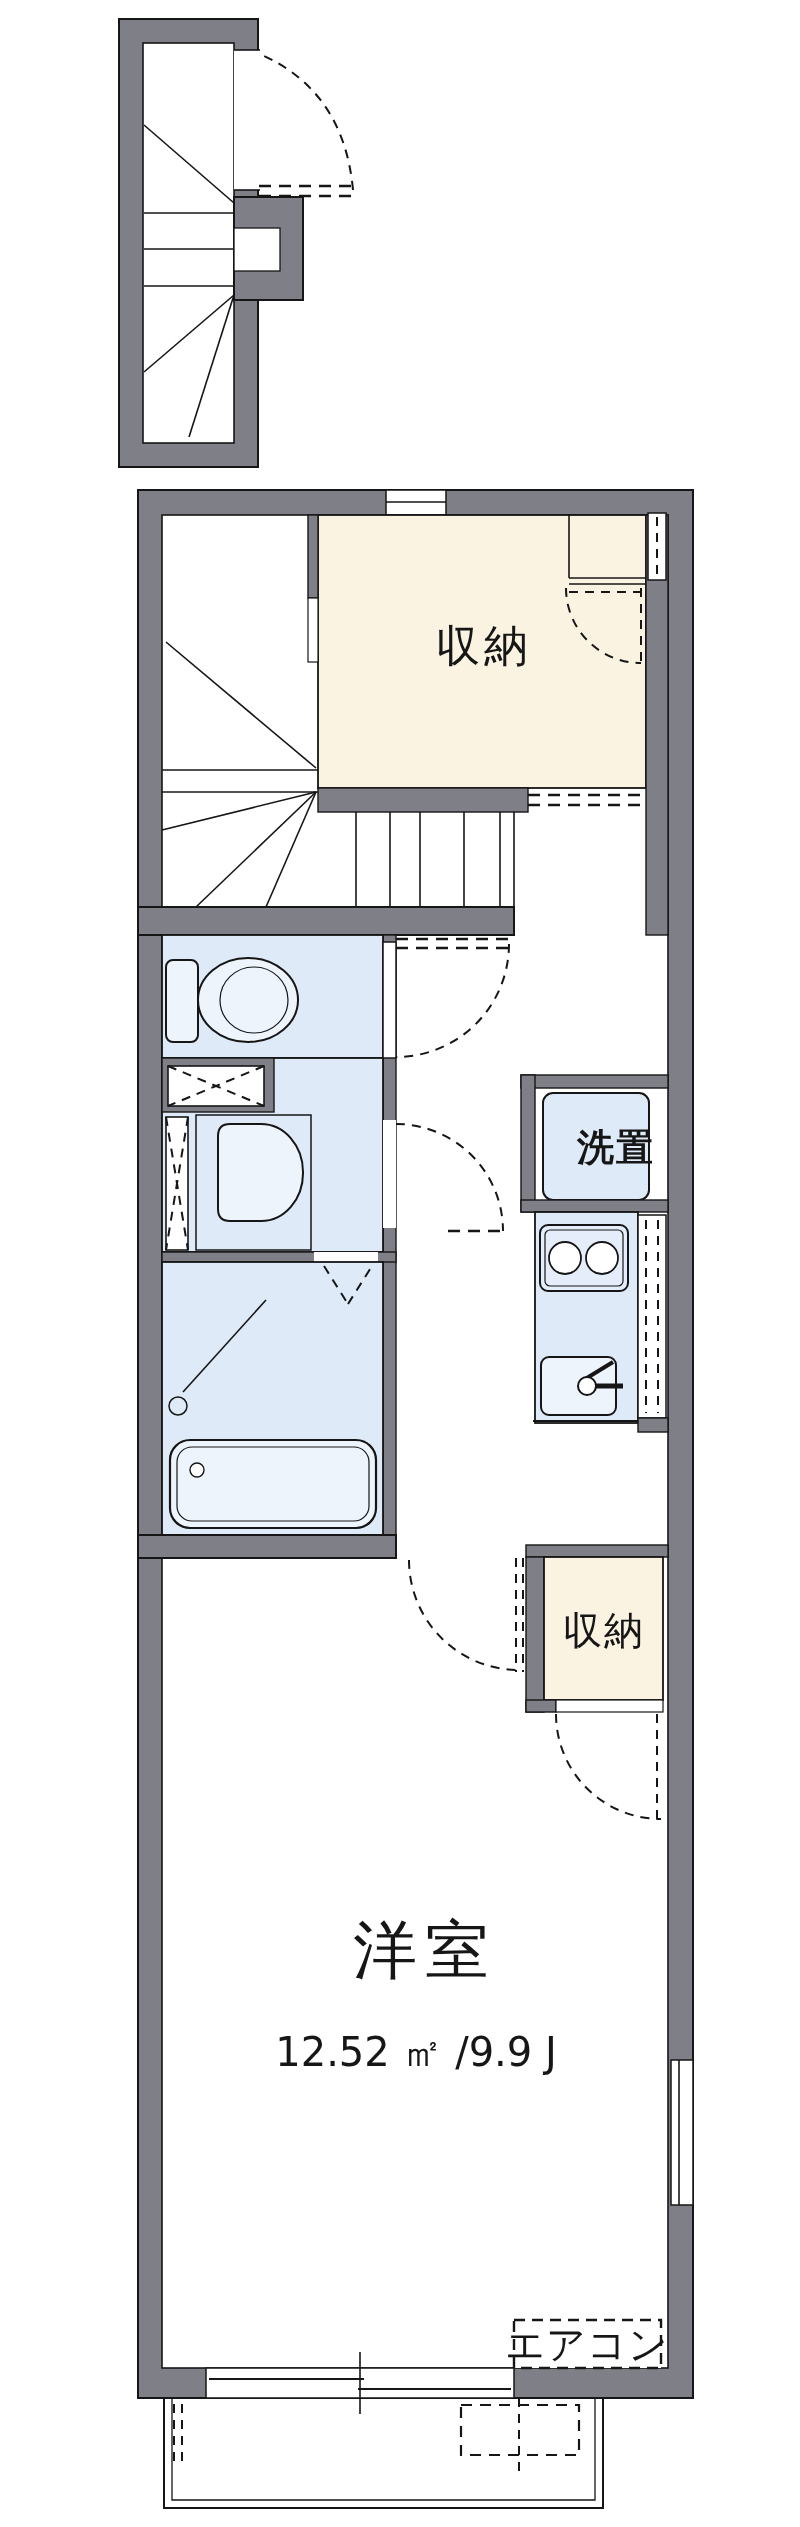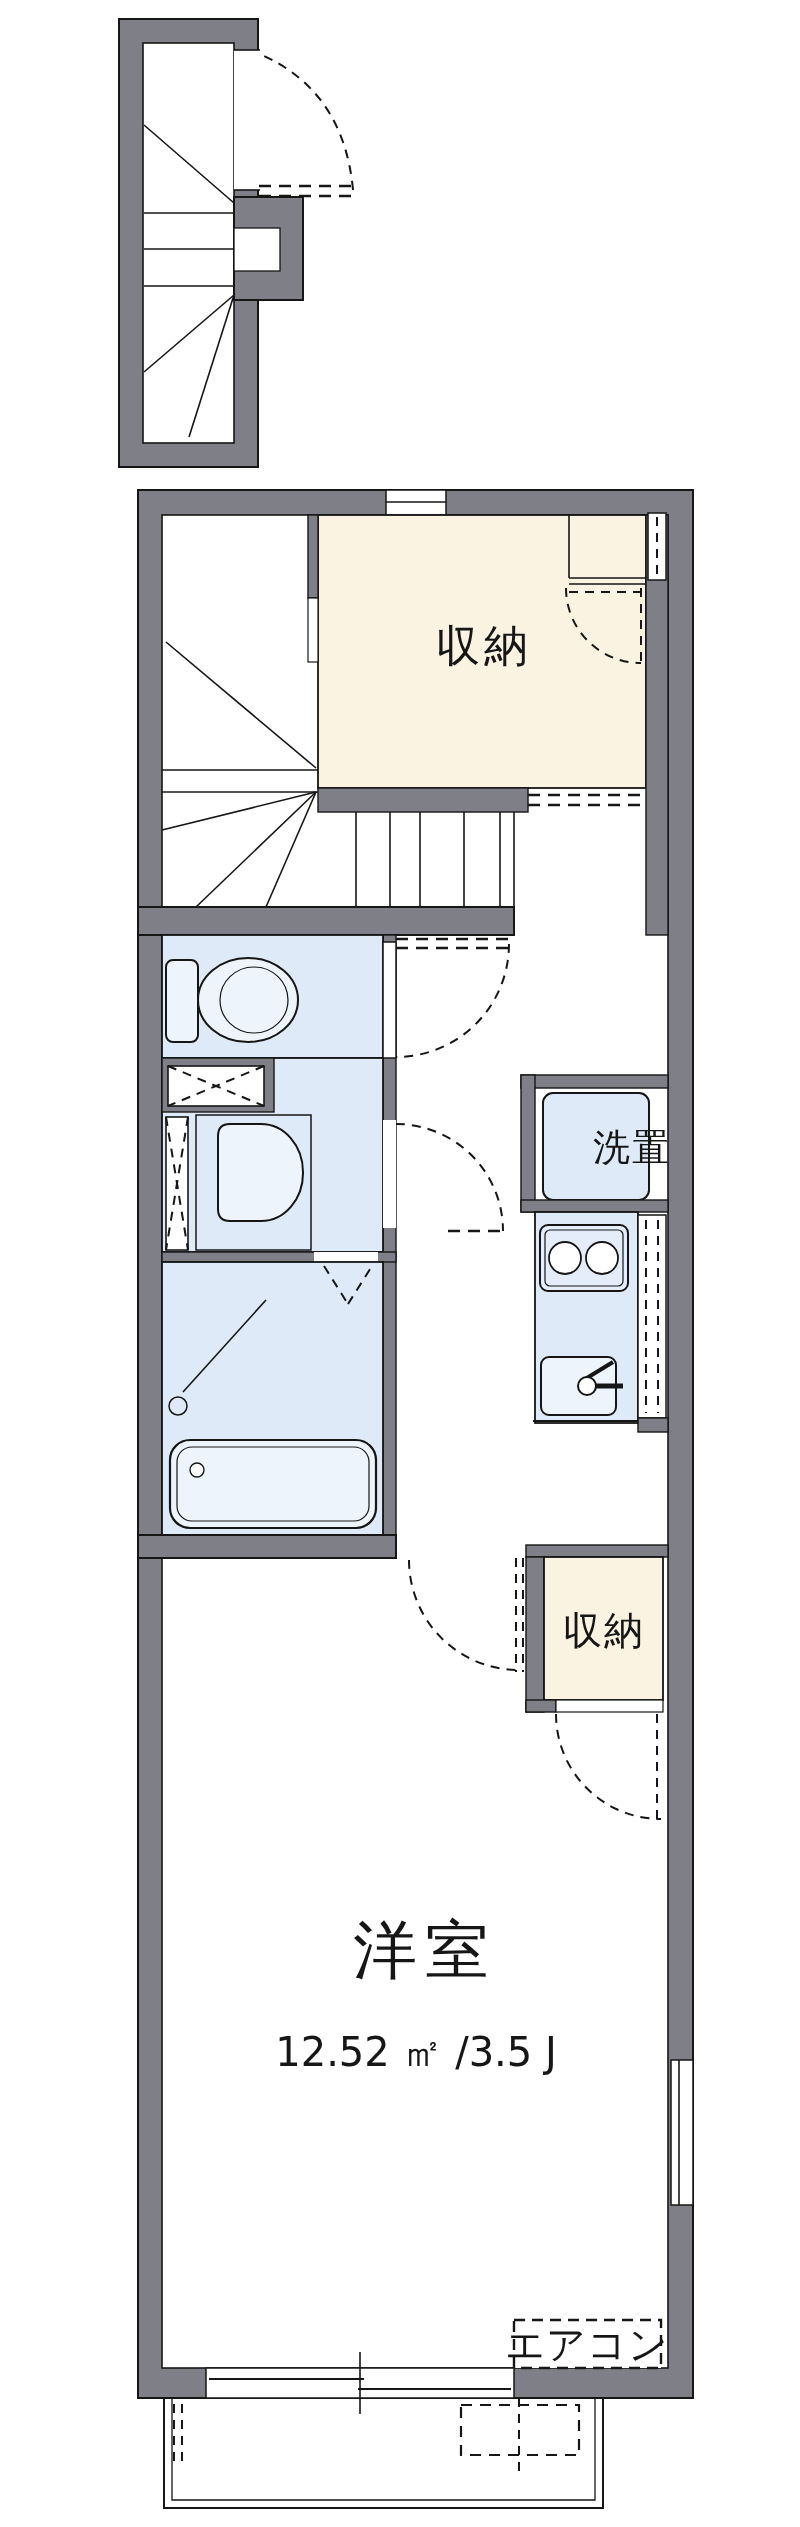--- a/index.html
+++ b/index.html
@@ -273,7 +273,7 @@
 </svg>
 
 <div class="label lbl-storage1" style="left:468px;top:646px;">収納</div>
-<div class="label lbl-laundry" style="left:616px;top:1147px;">洗置</div>
+<div class="label lbl-laundry" style="left:600px;top:1147px;font-weight:bold;">洗置</div>
 <div class="label lbl-storage2" style="left:588px;top:1630px;">収納</div>
 <div class="label lbl-room" style="left:409px;top:1950px;">洋室</div>
 <div class="label lbl-area" style="left:400px;top:2052px;">12.52 ㎡ /3.5 J</div>

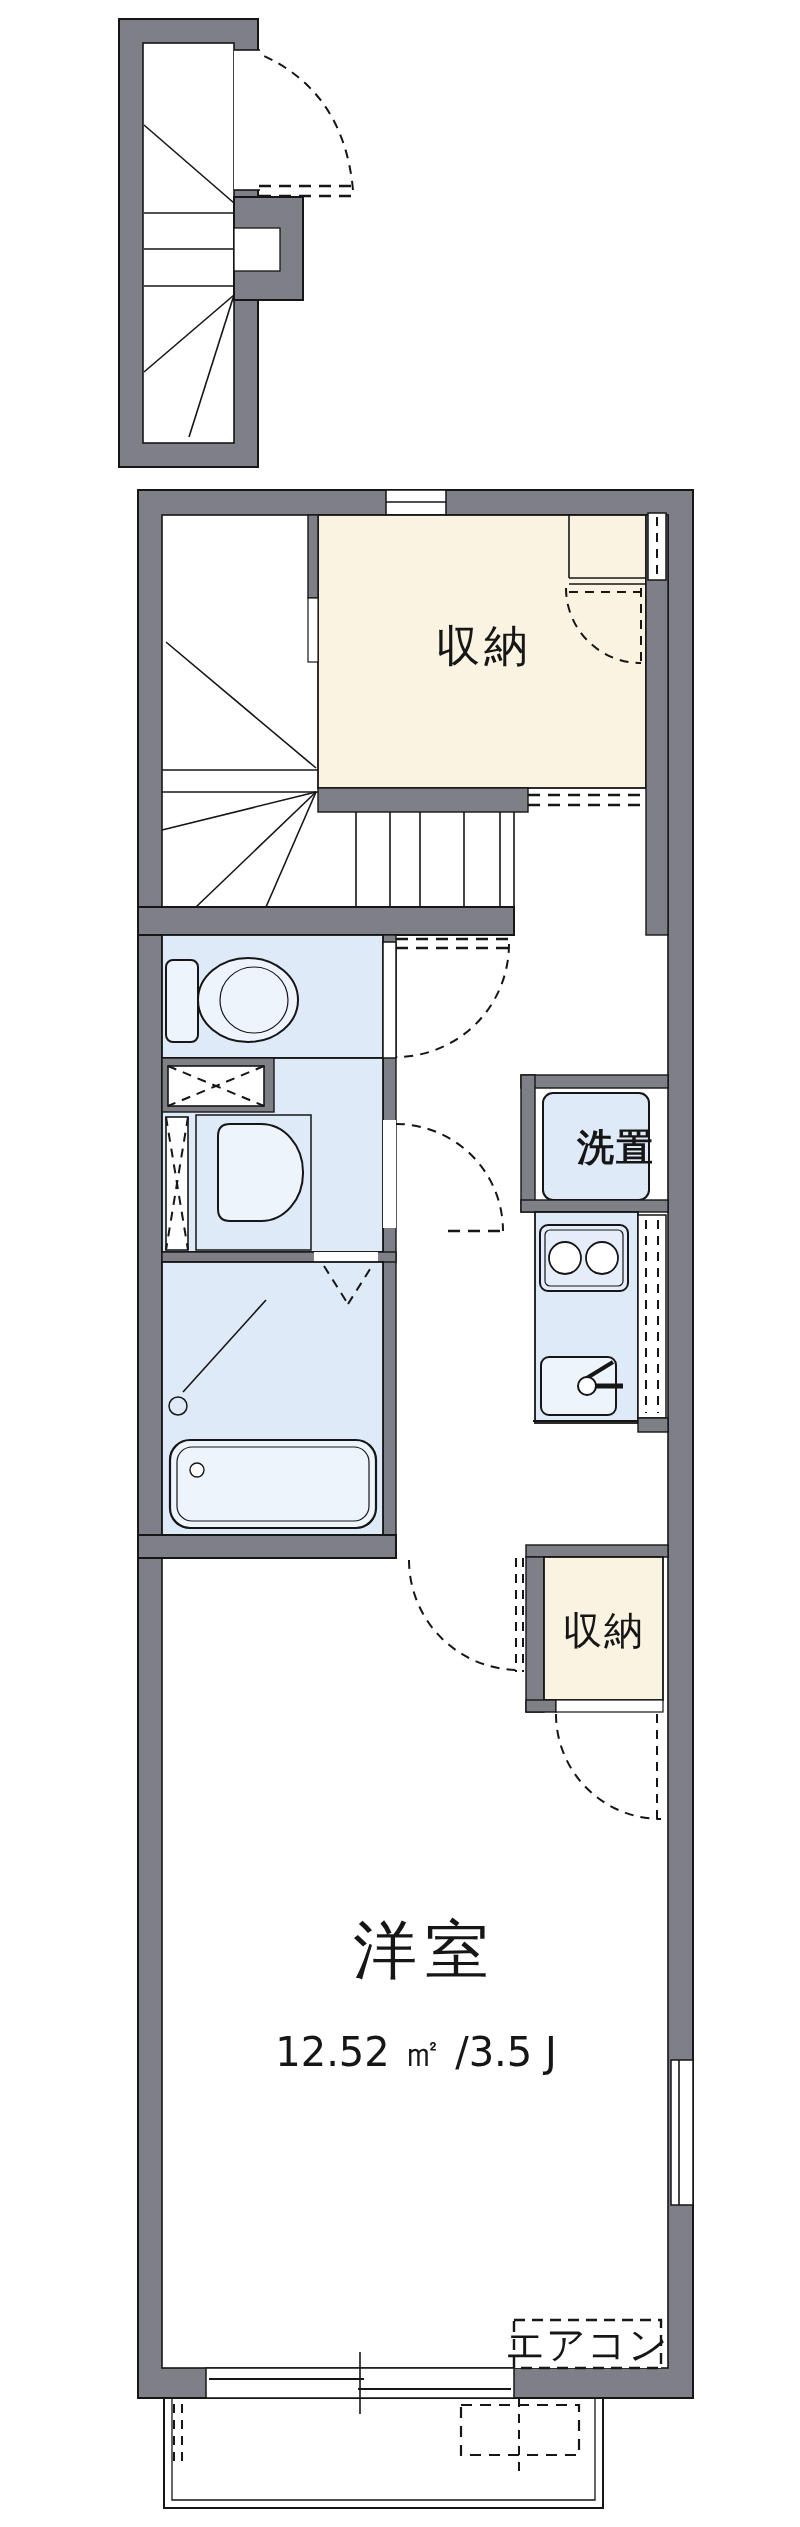--- a/index.html
+++ b/index.html
@@ -276,7 +276,7 @@
 <div class="label lbl-laundry" style="left:600px;top:1147px;font-weight:bold;">洗置</div>
 <div class="label lbl-storage2" style="left:588px;top:1630px;">収納</div>
 <div class="label lbl-room" style="left:409px;top:1950px;">洋室</div>
-<div class="label lbl-area" style="left:400px;top:2052px;">12.52 ㎡ /3.5 J</div>
+<div class="label lbl-area" style="left:400px;top:2052px;">12.52 ㎡ /9.9 J</div>
 <div class="label lbl-aircon" style="left:571px;top:2344px;">エアコン</div>
 </div>
 

